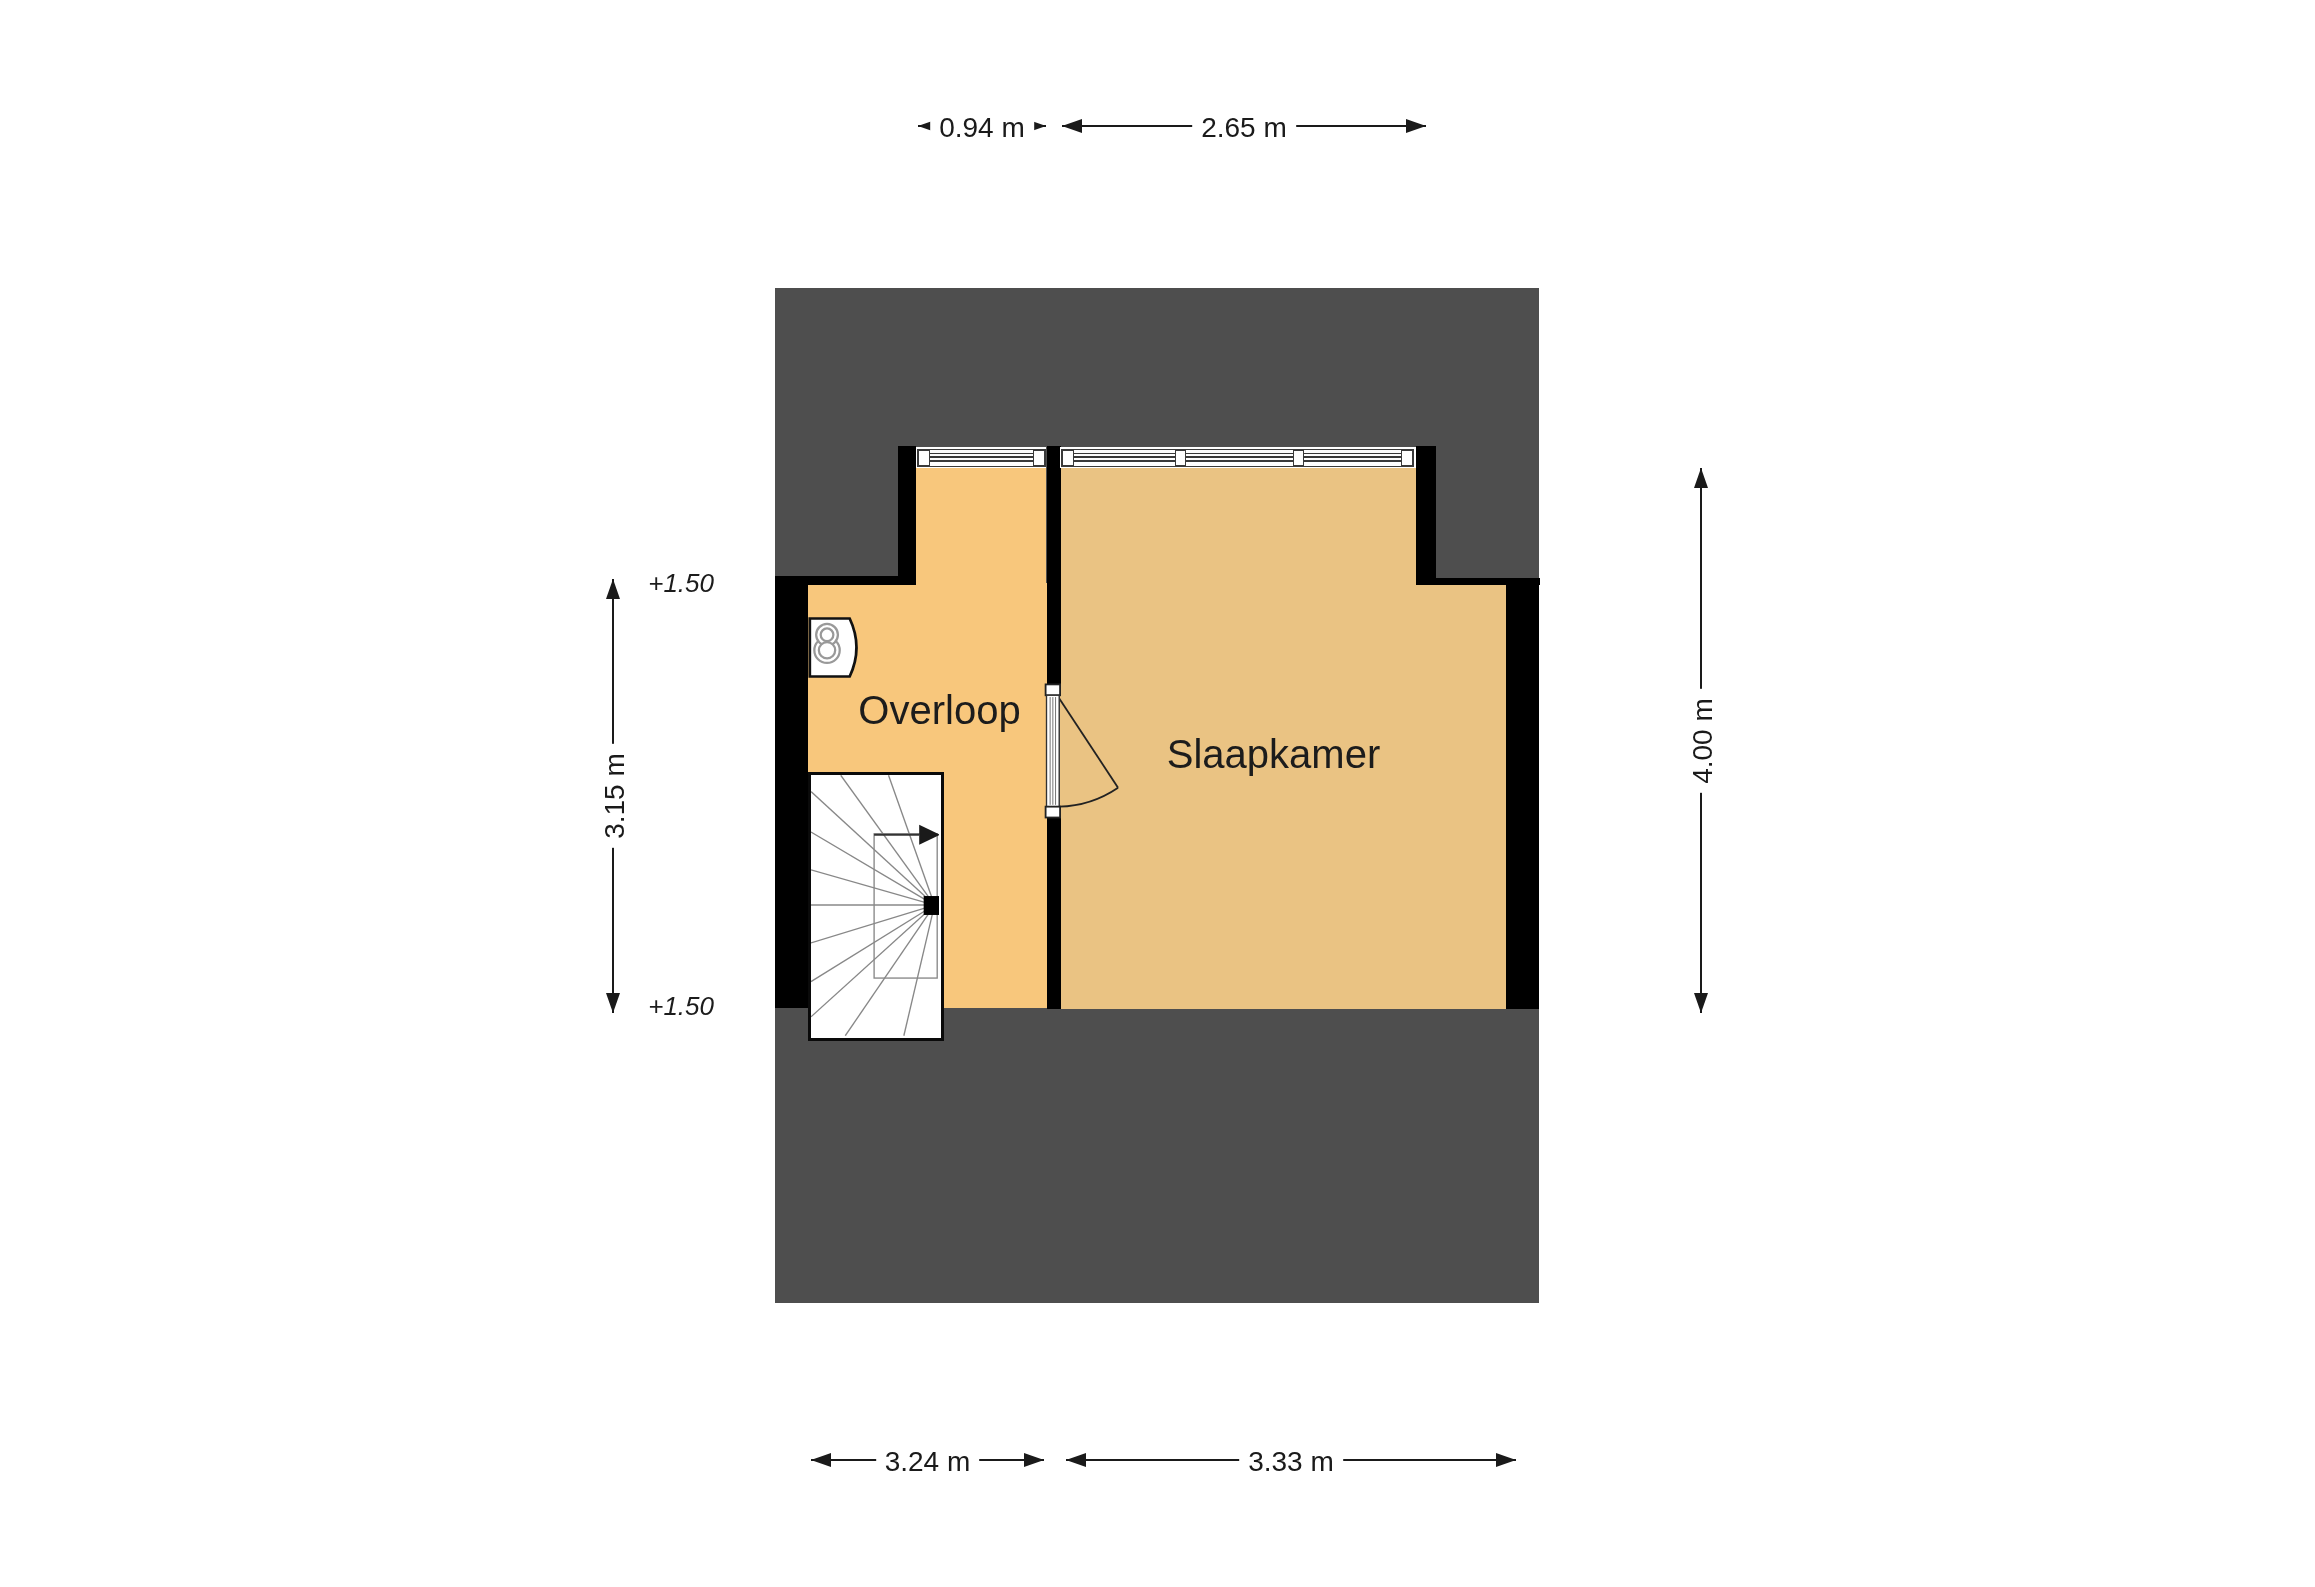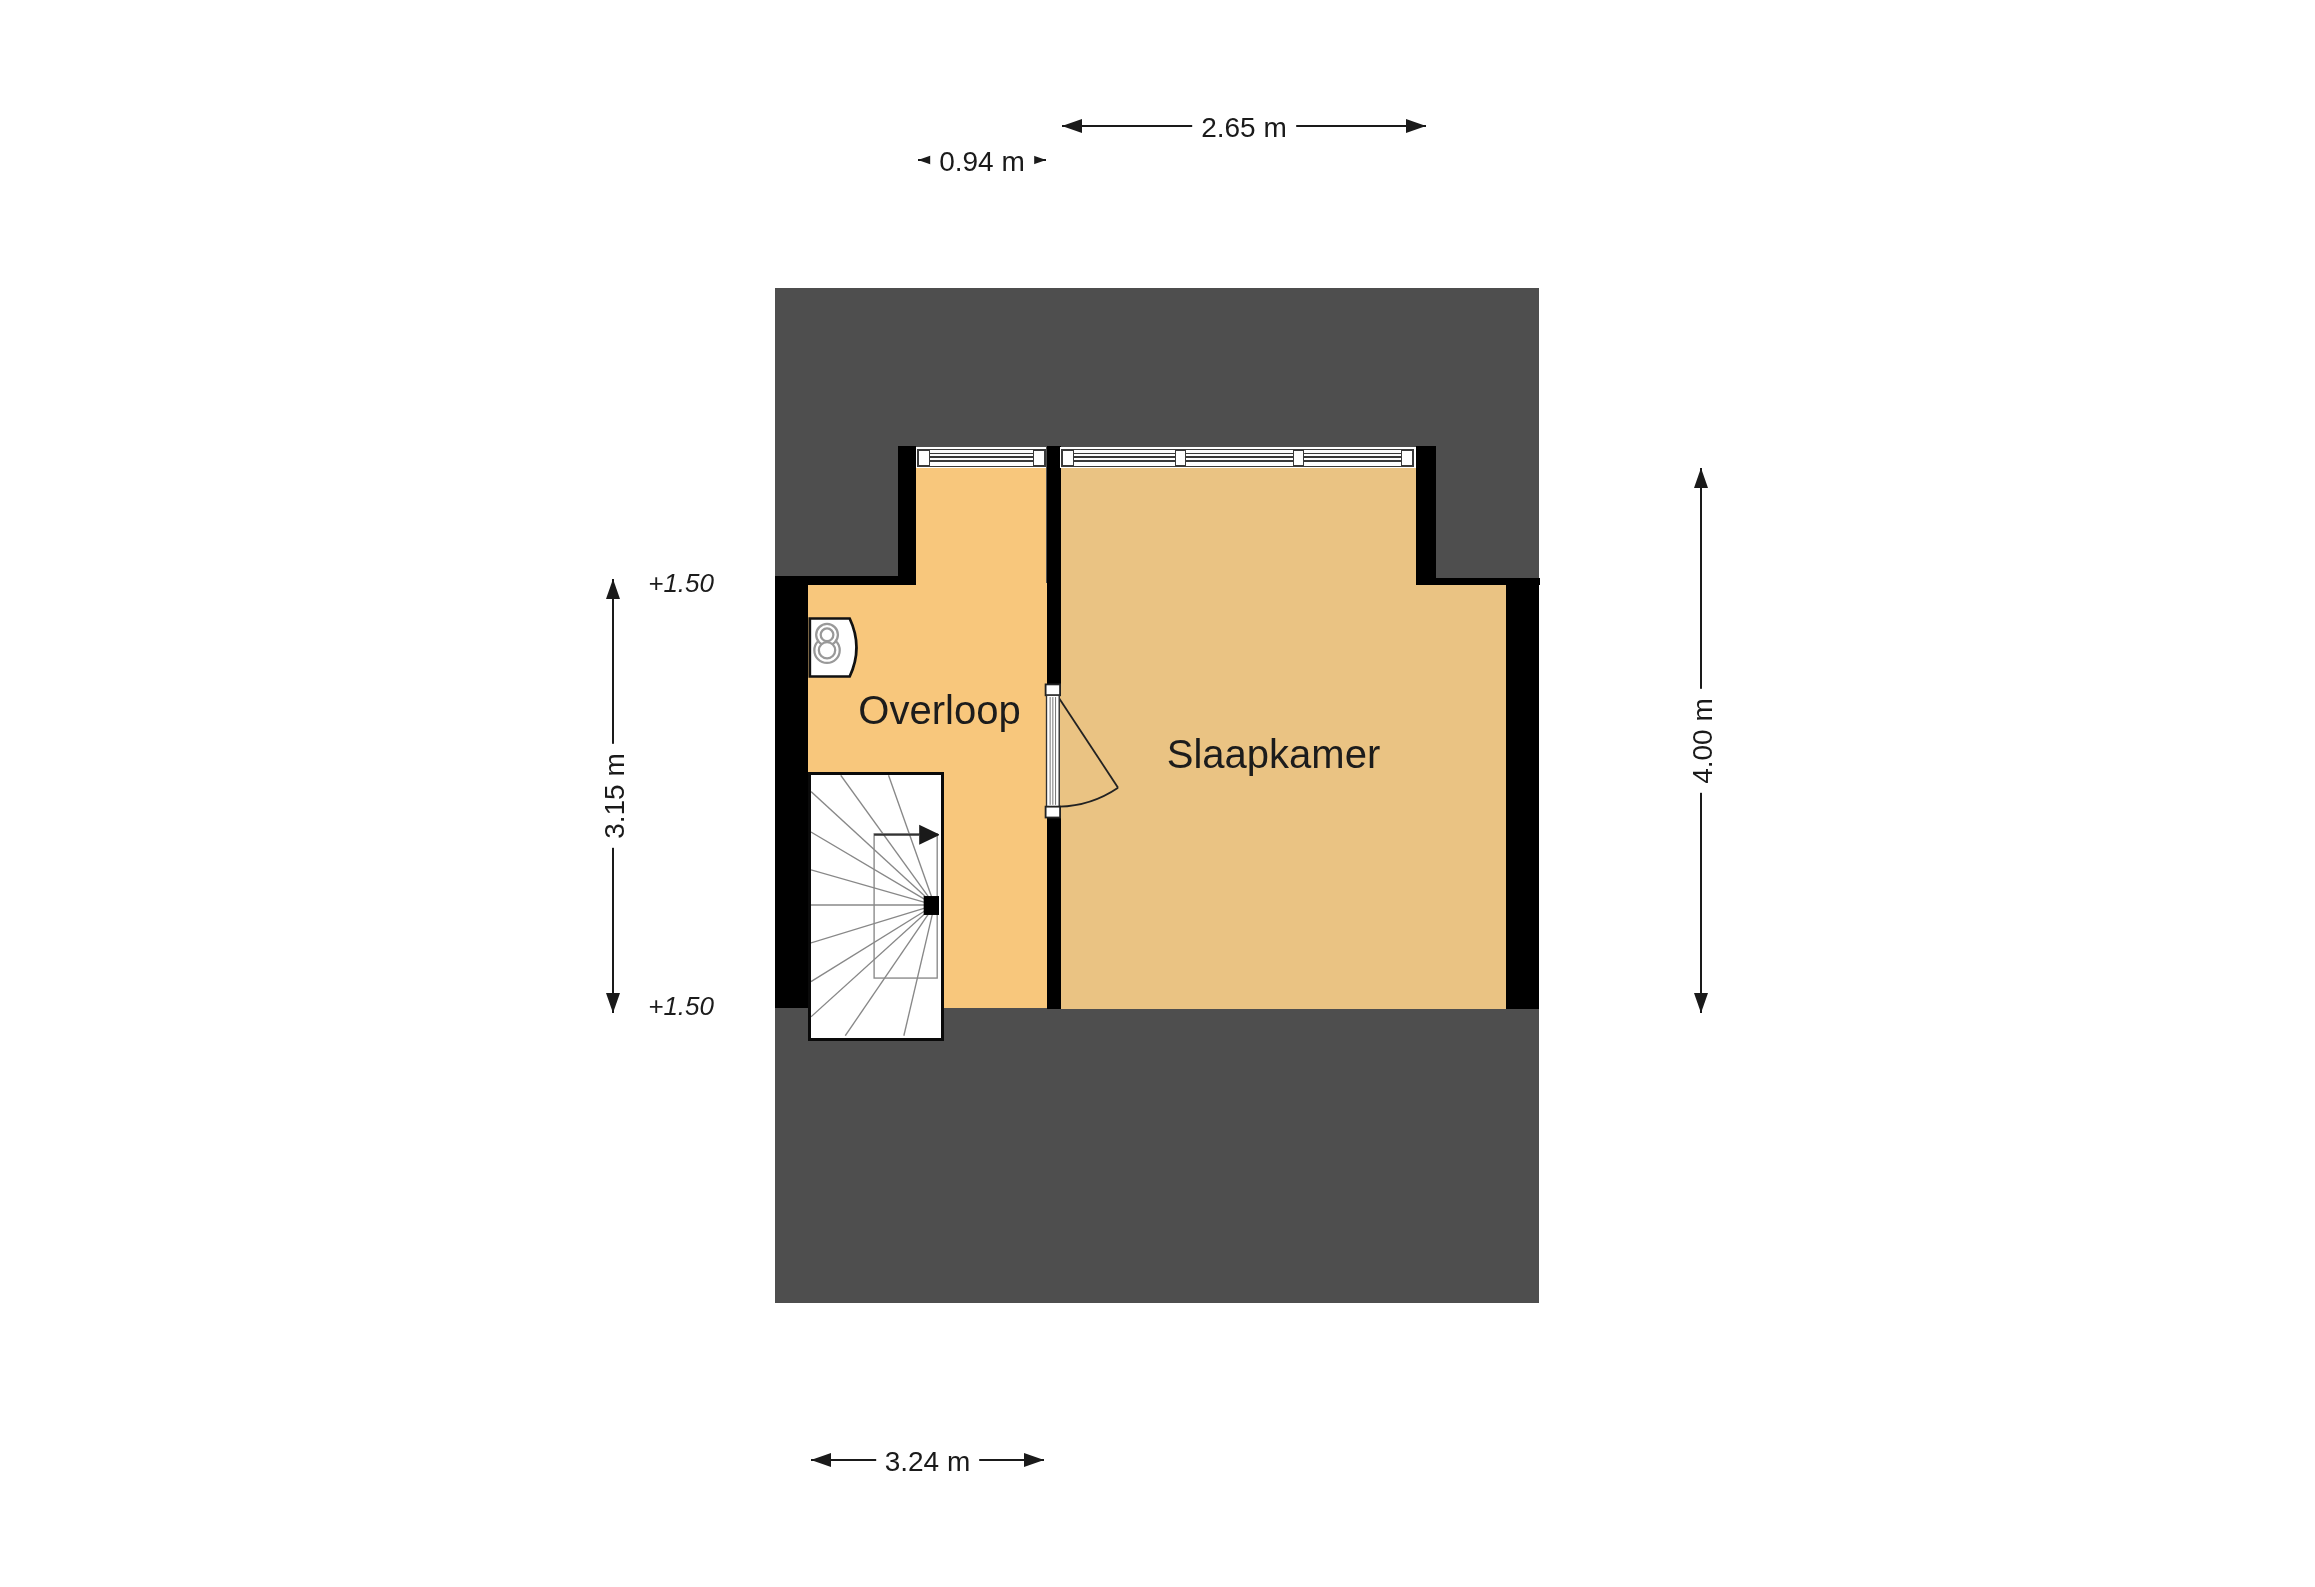--- a/index.html
+++ b/index.html
@@ -121,7 +121,7 @@
   <div class="abs lvl" style="left:624px;top:568px;width:90px;">+1.50</div>
   <div class="abs lvl" style="left:624px;top:991px;width:90px;">+1.50</div>
 
-  <div class="dimh" style="left:918px;top:110px;width:128px;height:33px;margin-top:34px;">
+  <div class="dimh" style="left:918px;top:110px;width:128px;height:33px;">
     <div class="dline"></div>
     <div class="ah ah-l"></div>
     <div class="ah ah-r"></div>

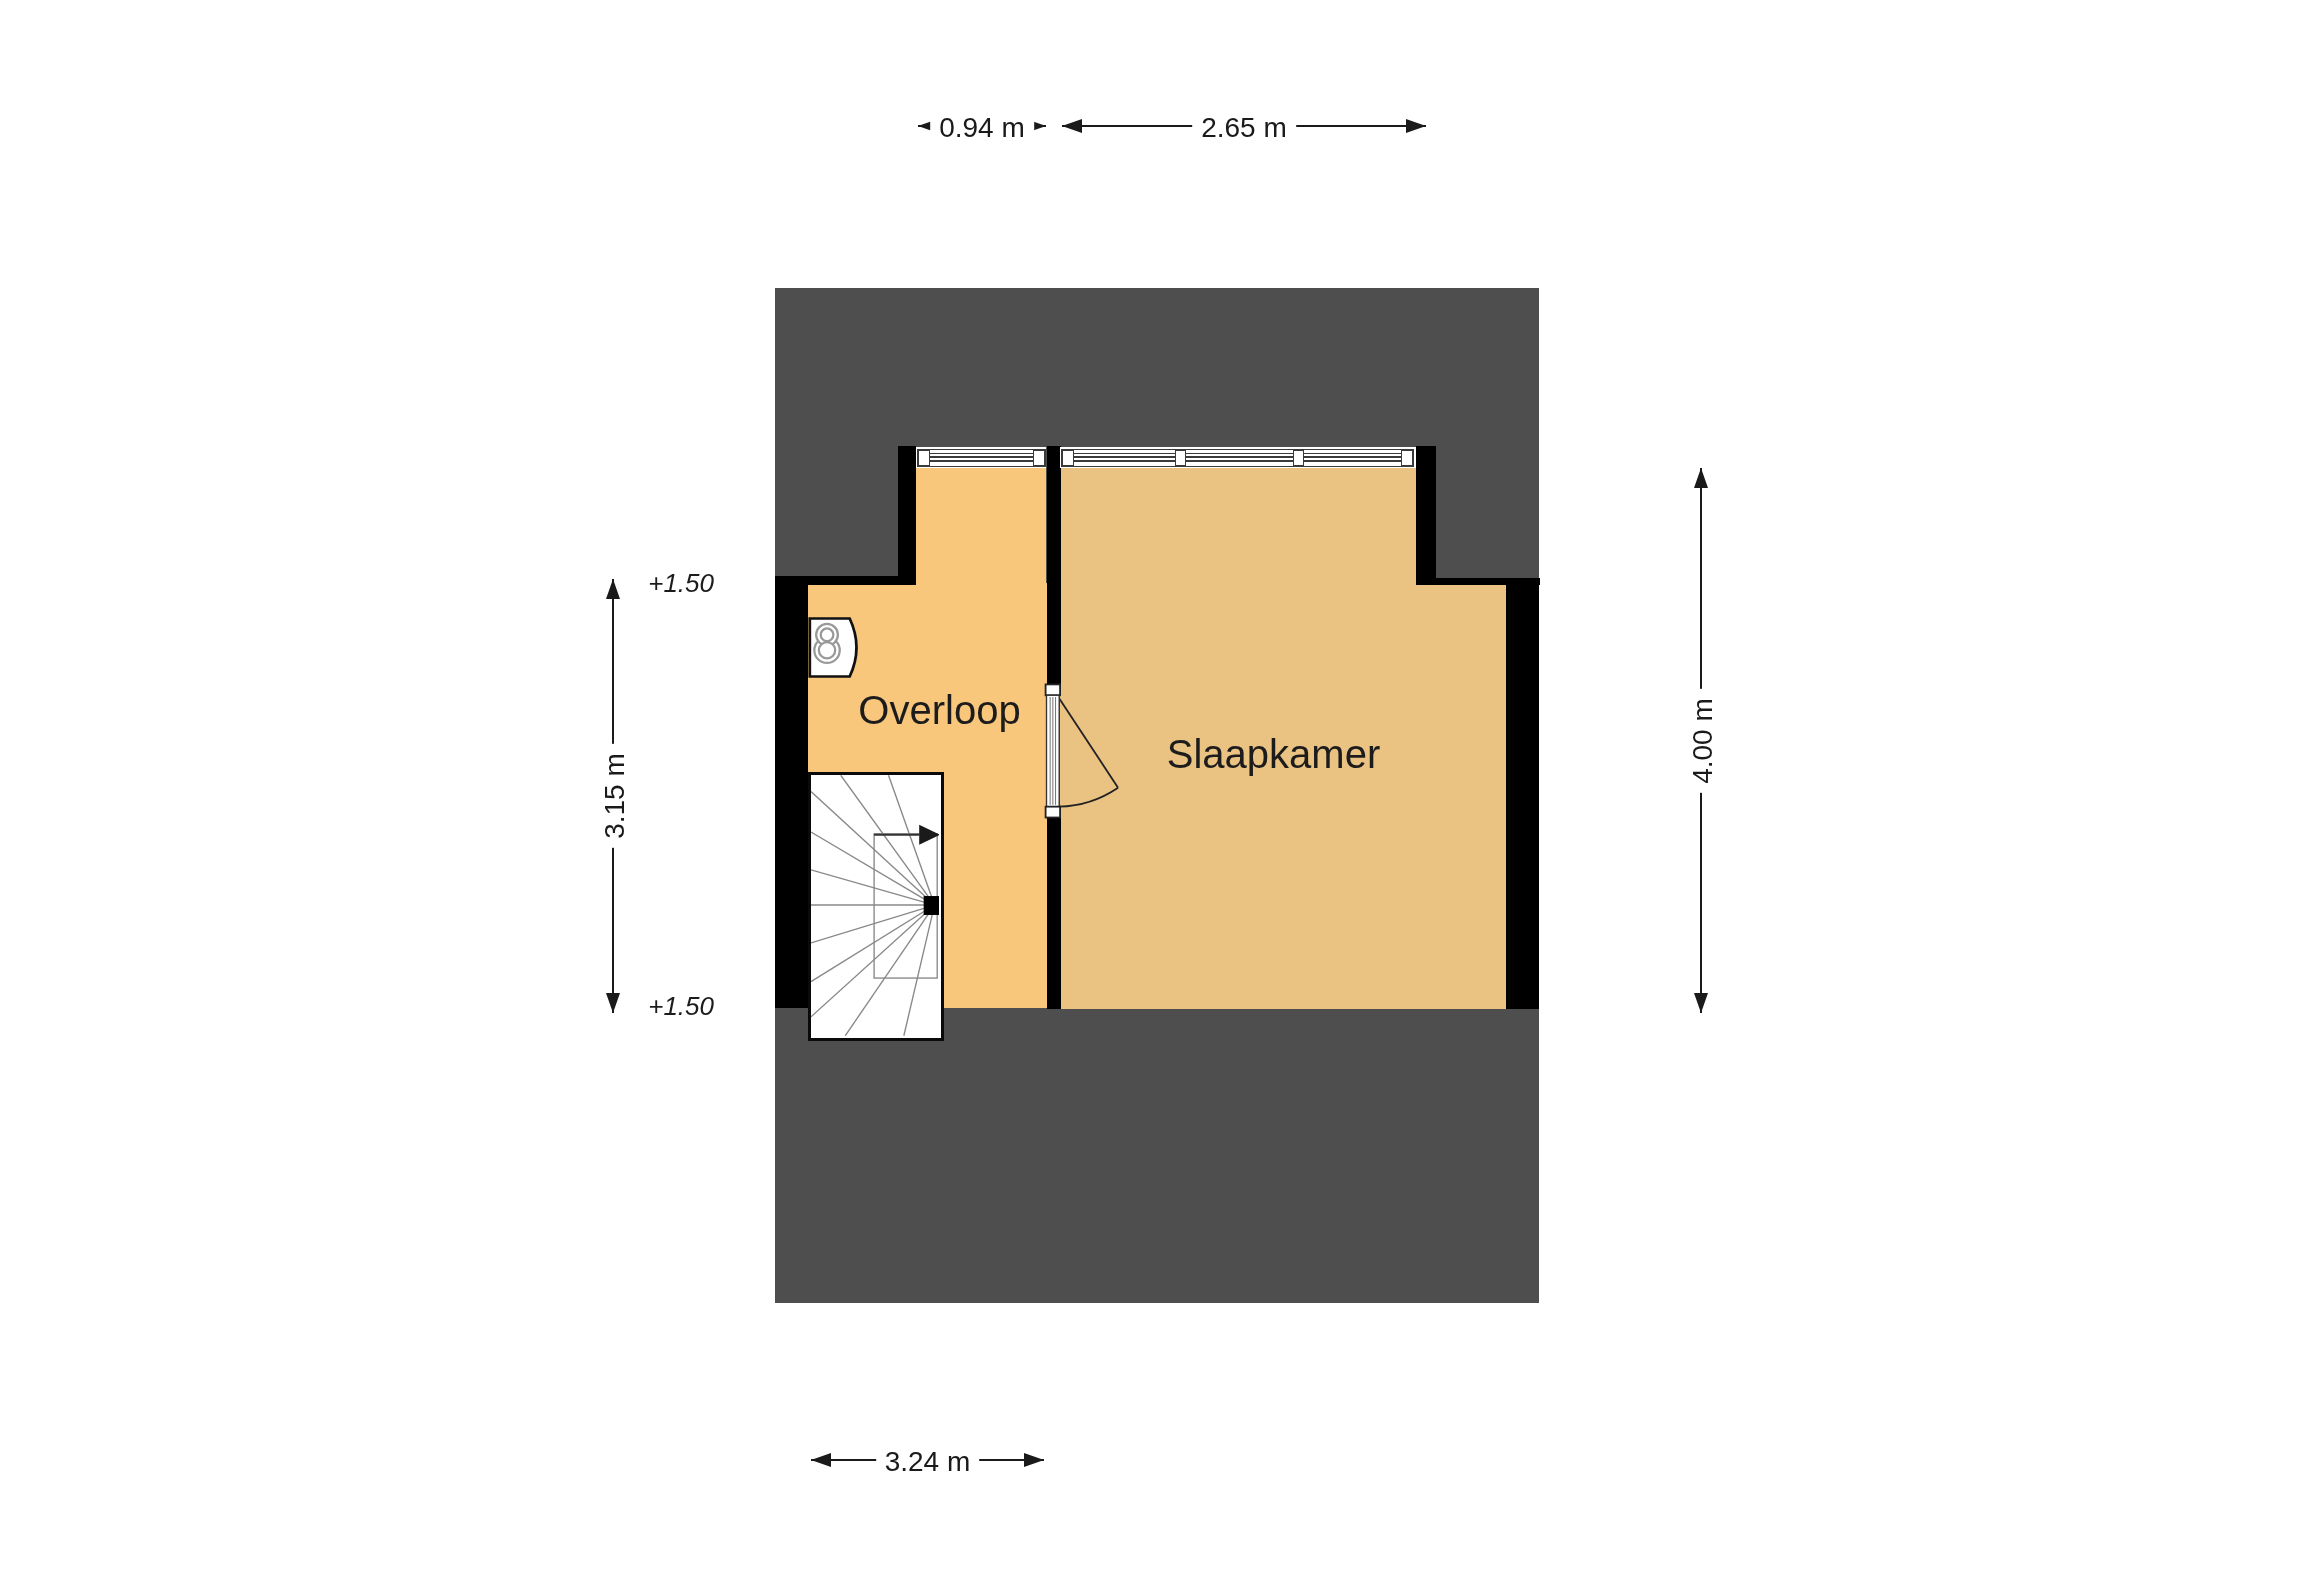--- a/index.html
+++ b/index.html
@@ -140,6 +140,12 @@
     <div class="ah ah-r"></div>
     <div class="dlbl">3.24 m</div>
   </div>
+  <div class="dimh" style="left:1066px;top:1444px;width:450px;height:33px;">
+    <div class="dline"></div>
+    <div class="ah ah-l"></div>
+    <div class="ah ah-r"></div>
+    <div class="dlbl">3.33 m</div>
+  </div>
 
   <div class="dimv" style="left:597px;top:579px;width:33px;height:434px;">
     <div class="dline"></div>

